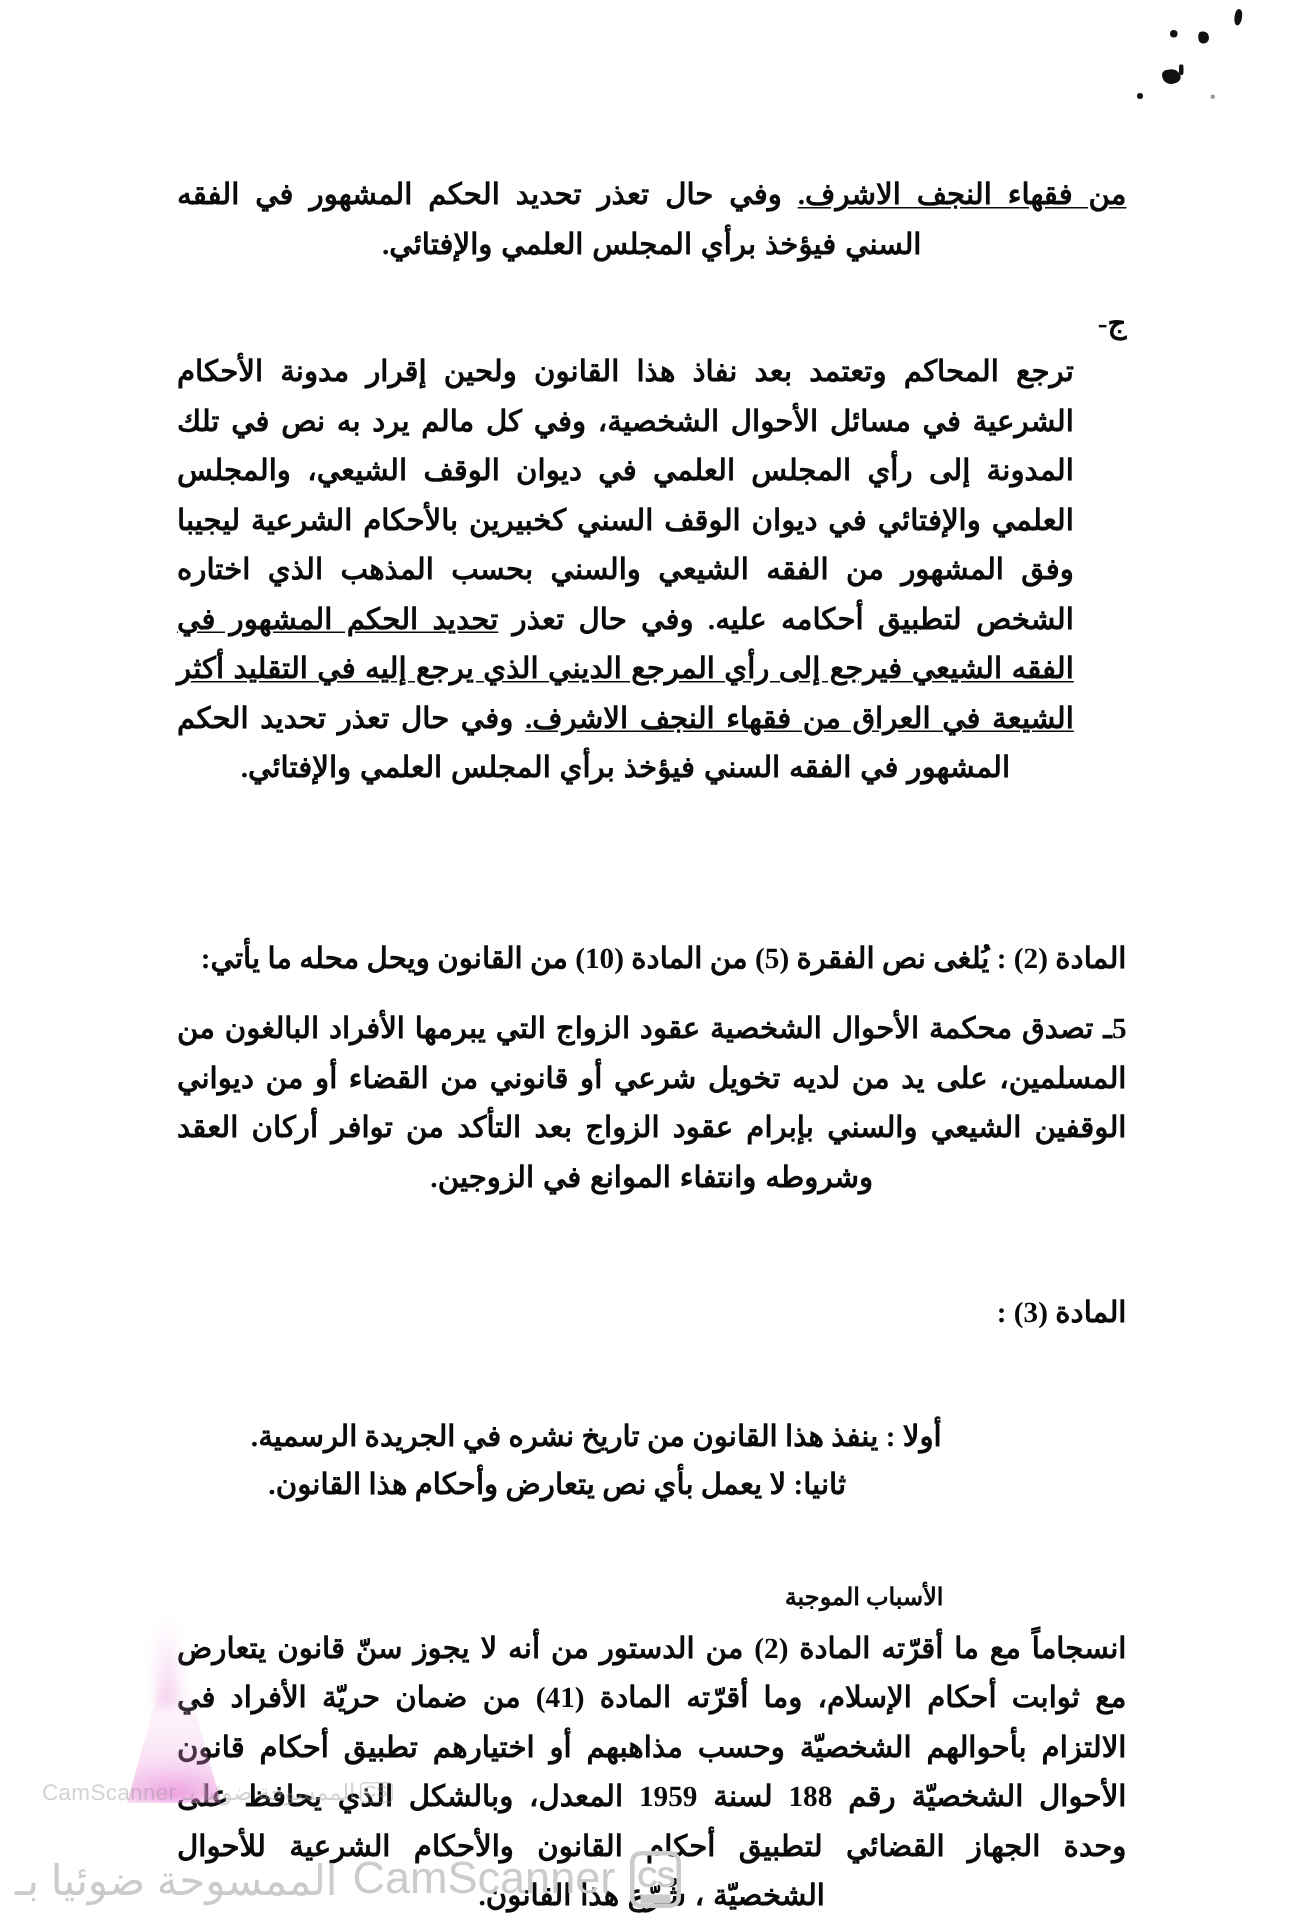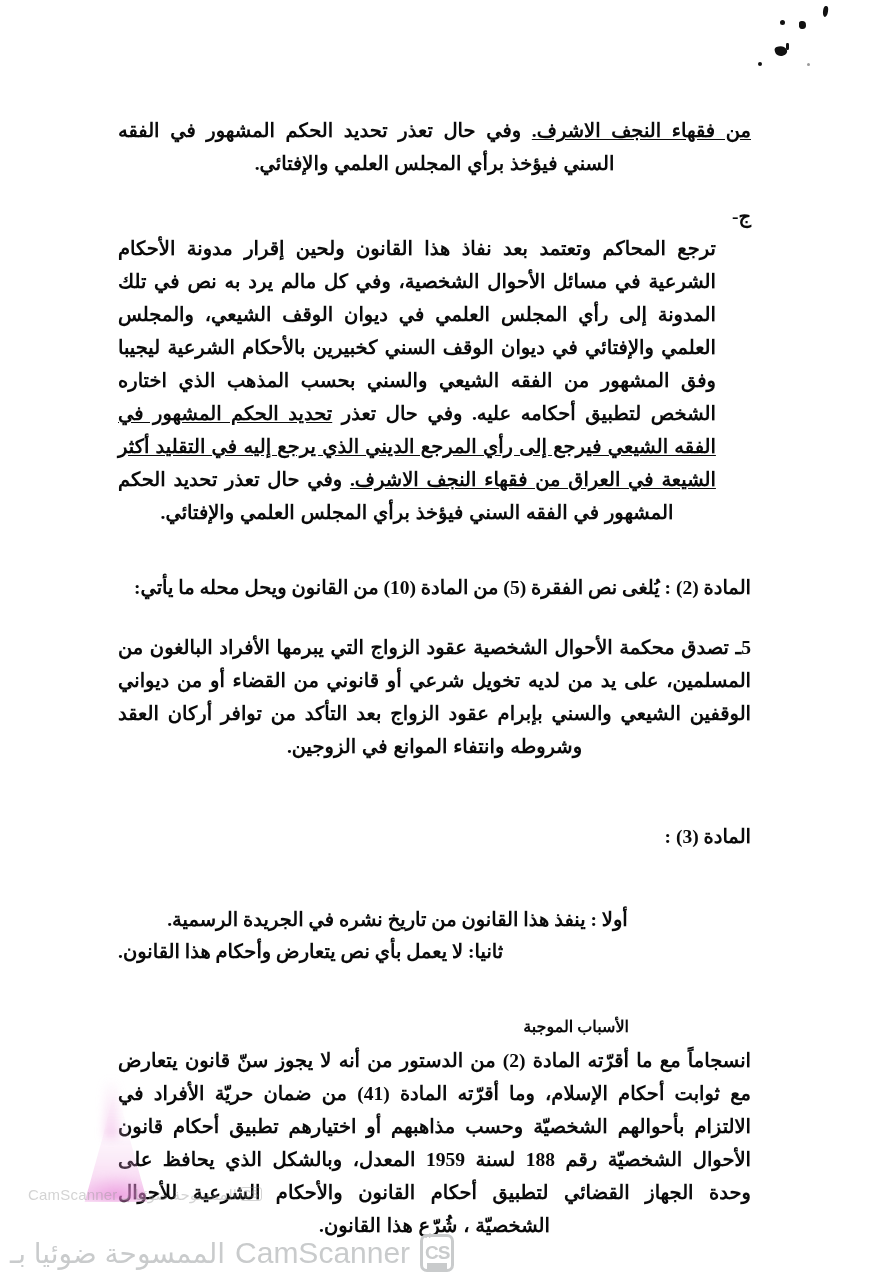--- a/index.html
+++ b/index.html
@@ -83,7 +83,7 @@
     line-height: 31px;
   }
 
-  .art2-head { margin-top: 24px; }
+  .art2-head { margin-top: 76px; }
   .clause5   { margin-top: 28px; }
   .art3-head { margin-top: 58px; padding-right: 0; }
   .art3-head .inner { display: inline-block; }

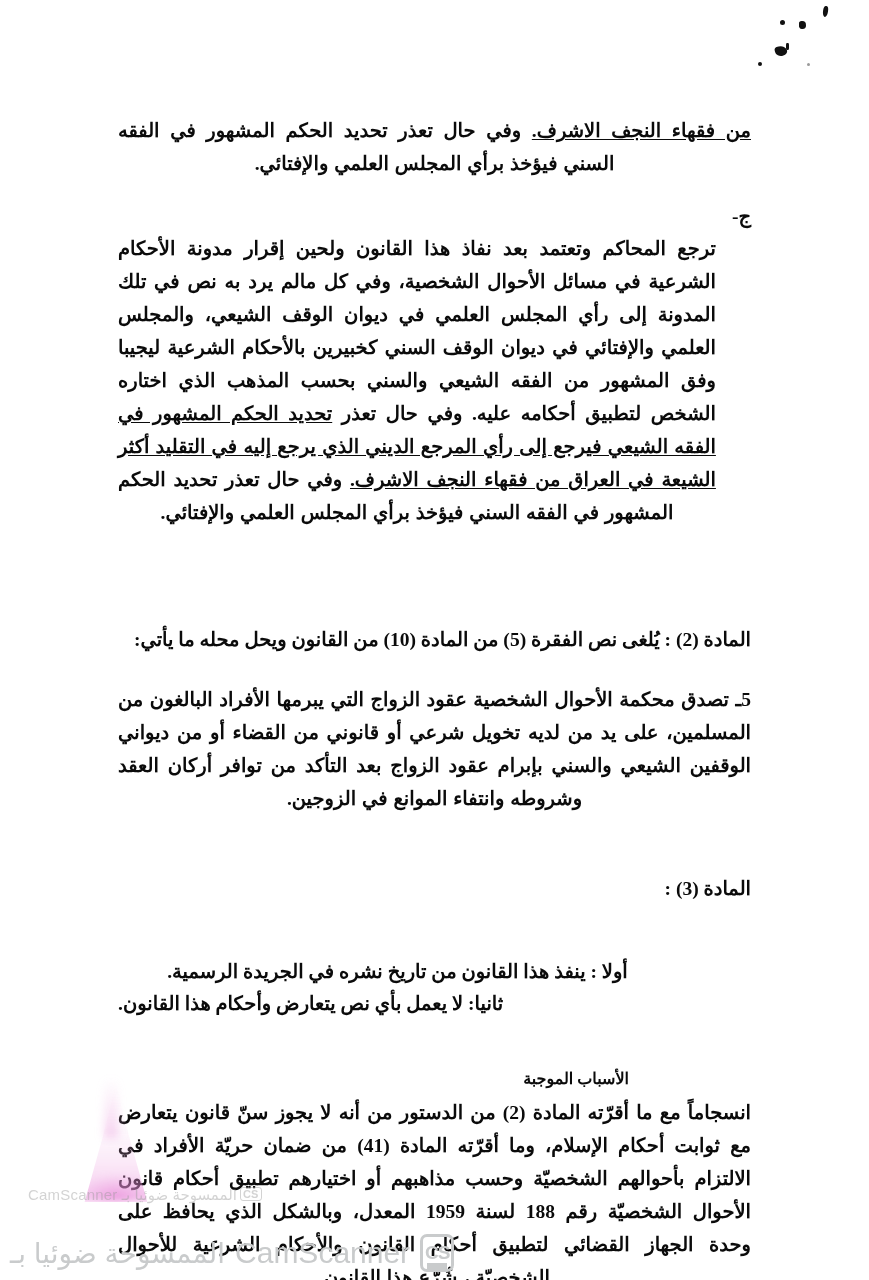--- a/index.html
+++ b/index.html
@@ -84,7 +84,7 @@
   }
 
   .art2-head { margin-top: 76px; }
-  .clause5   { margin-top: 28px; }
+  .clause5   { margin-top: 15px; }
   .art3-head { margin-top: 58px; padding-right: 0; }
   .art3-head .inner { display: inline-block; }
 

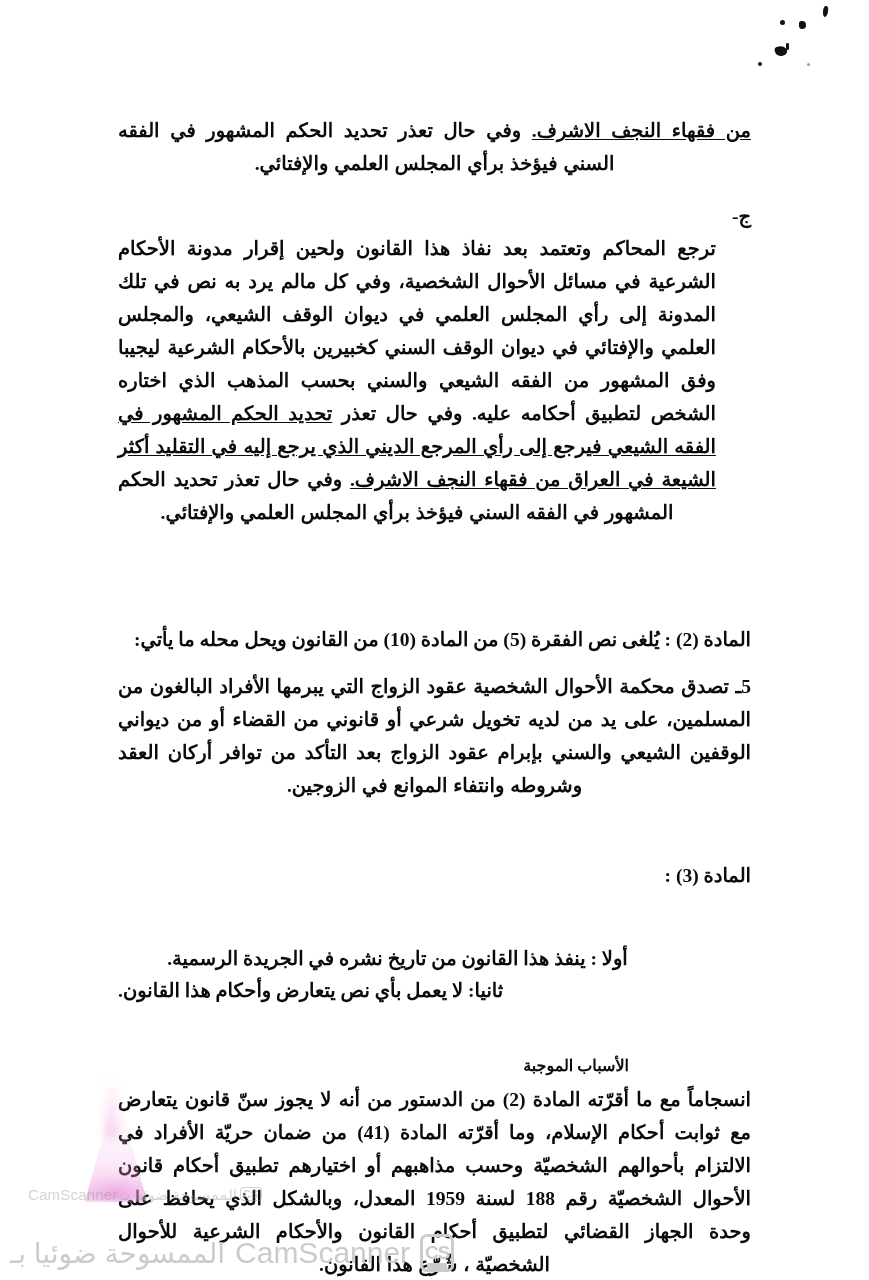--- a/index.html
+++ b/index.html
@@ -96,7 +96,7 @@
     line-height: 32px;
   }
   .ordinals .l1 { text-align: center; padding-right: 74px; }
-  .ordinals .l2 { text-align: left; padding-right: 126px; }
+  .ordinals .l2 { text-align: center; padding-right: 126px; }
 
   .reasons-head {
     margin-top: 44px;

